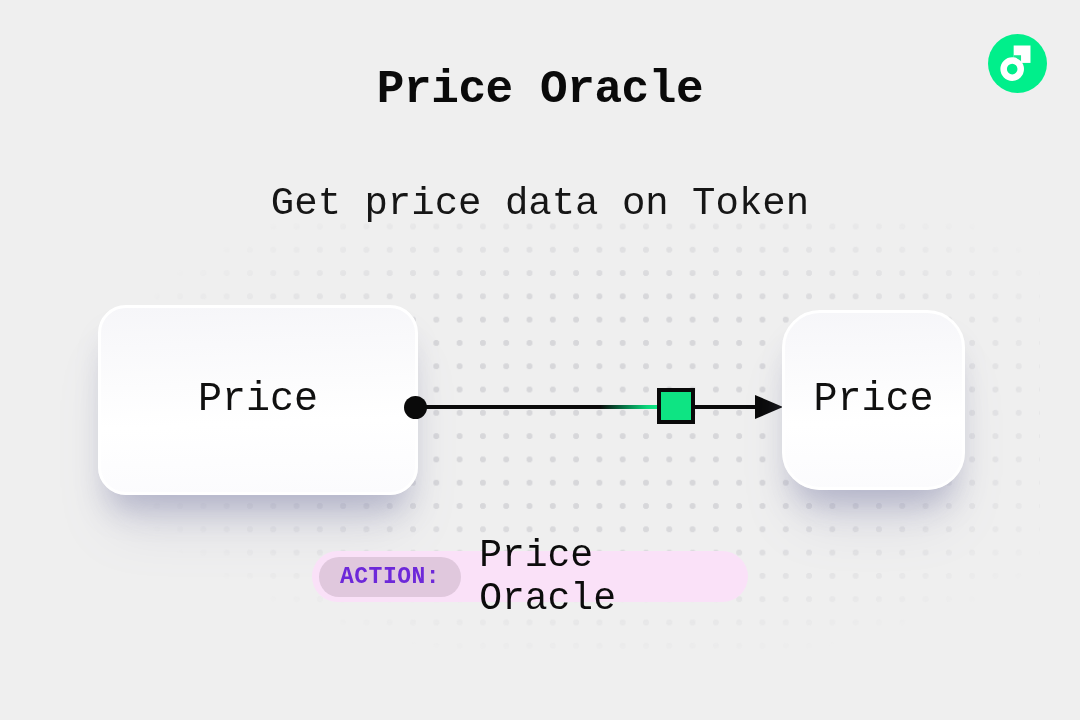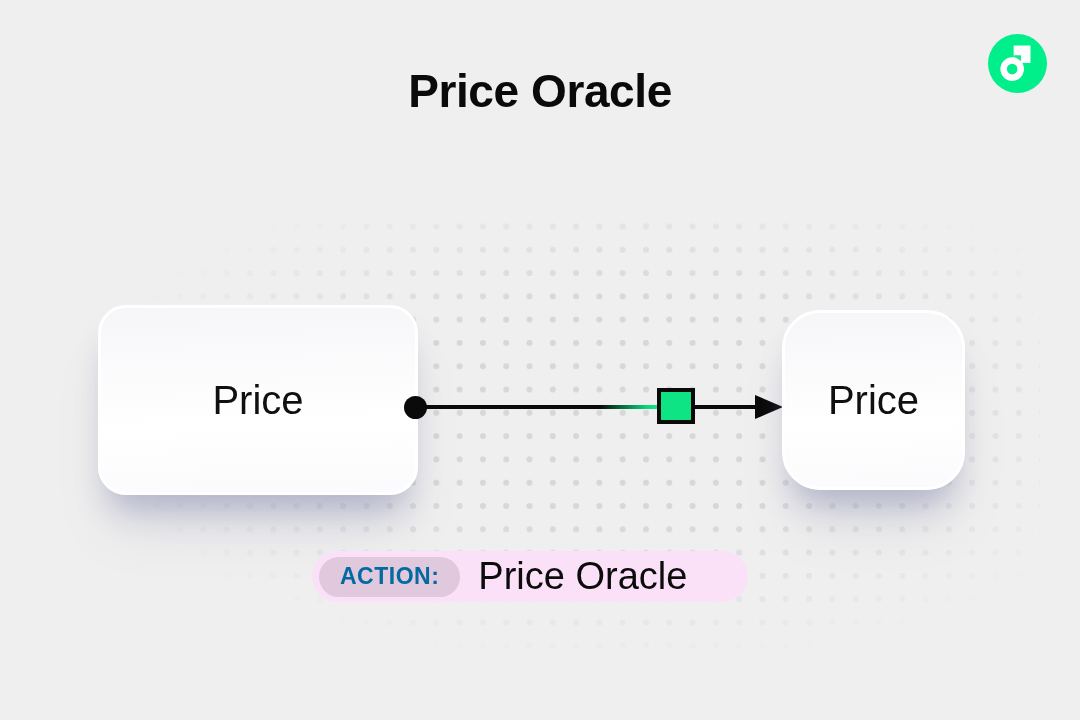--- a/index.html
+++ b/index.html
@@ -6,7 +6,7 @@
   #canvas{
     position:relative;width:1080px;height:720px;overflow:hidden;
     background:#efefef;
-    font-family:Liberation Sans, sans-serif;
+    font-family:Liberation Mono, monospace;
     -webkit-font-smoothing:antialiased;
   }
   

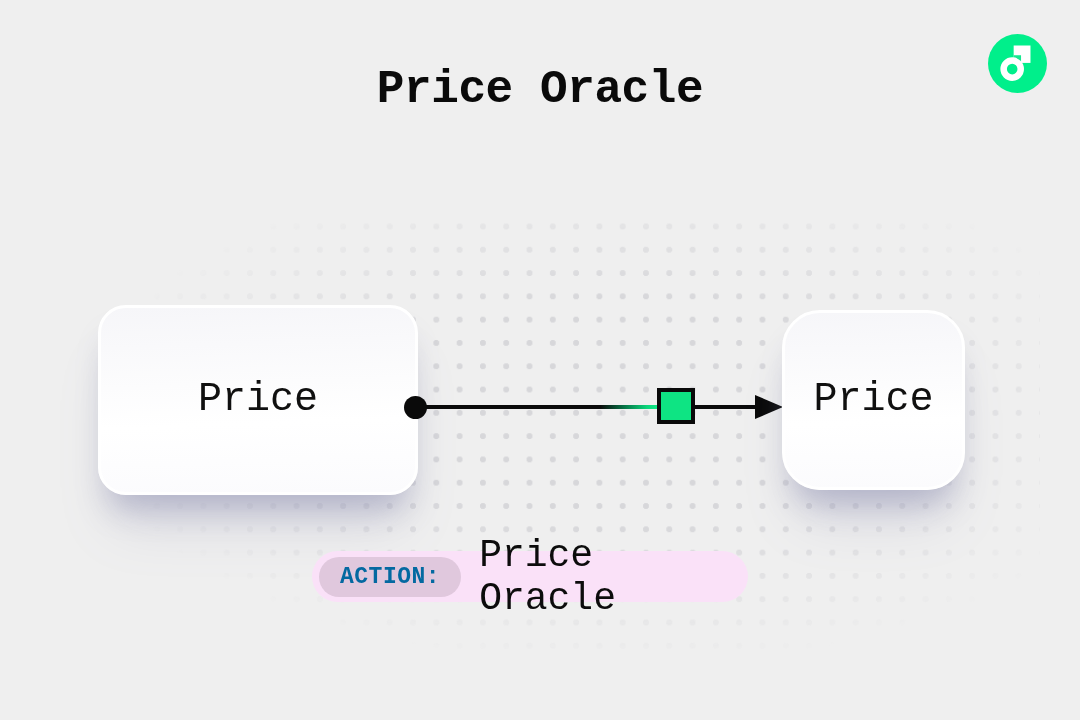--- a/index.html
+++ b/index.html
@@ -92,6 +92,7 @@
     </svg>
   </div>
 
+  <div class="page-subtitle">Get price data on Token</div>
 
   <div class="node node-source">
     <div>

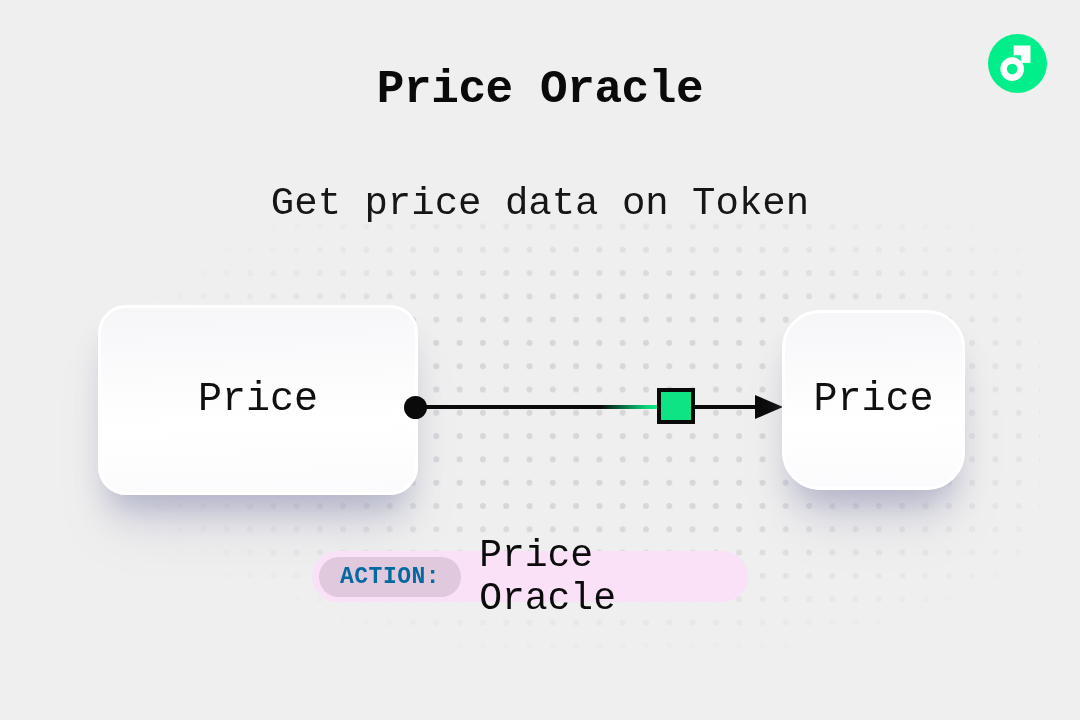--- a/index.html
+++ b/index.html
@@ -70,7 +70,7 @@
   .action-badge-label{
     height:40px;border-radius:20px;background:#e0c8dd;
     display:flex;align-items:center;padding:0 21px;
-    font-size:23px;font-weight:600;letter-spacing:.5px;color:#0369a1;
+    font-size:23px;font-weight:600;letter-spacing:.5px;color:#6d28d9;
   }
   .action-badge-value{margin-left:18px;font-size:38px;color:#0c0c0c;}
 </style>

